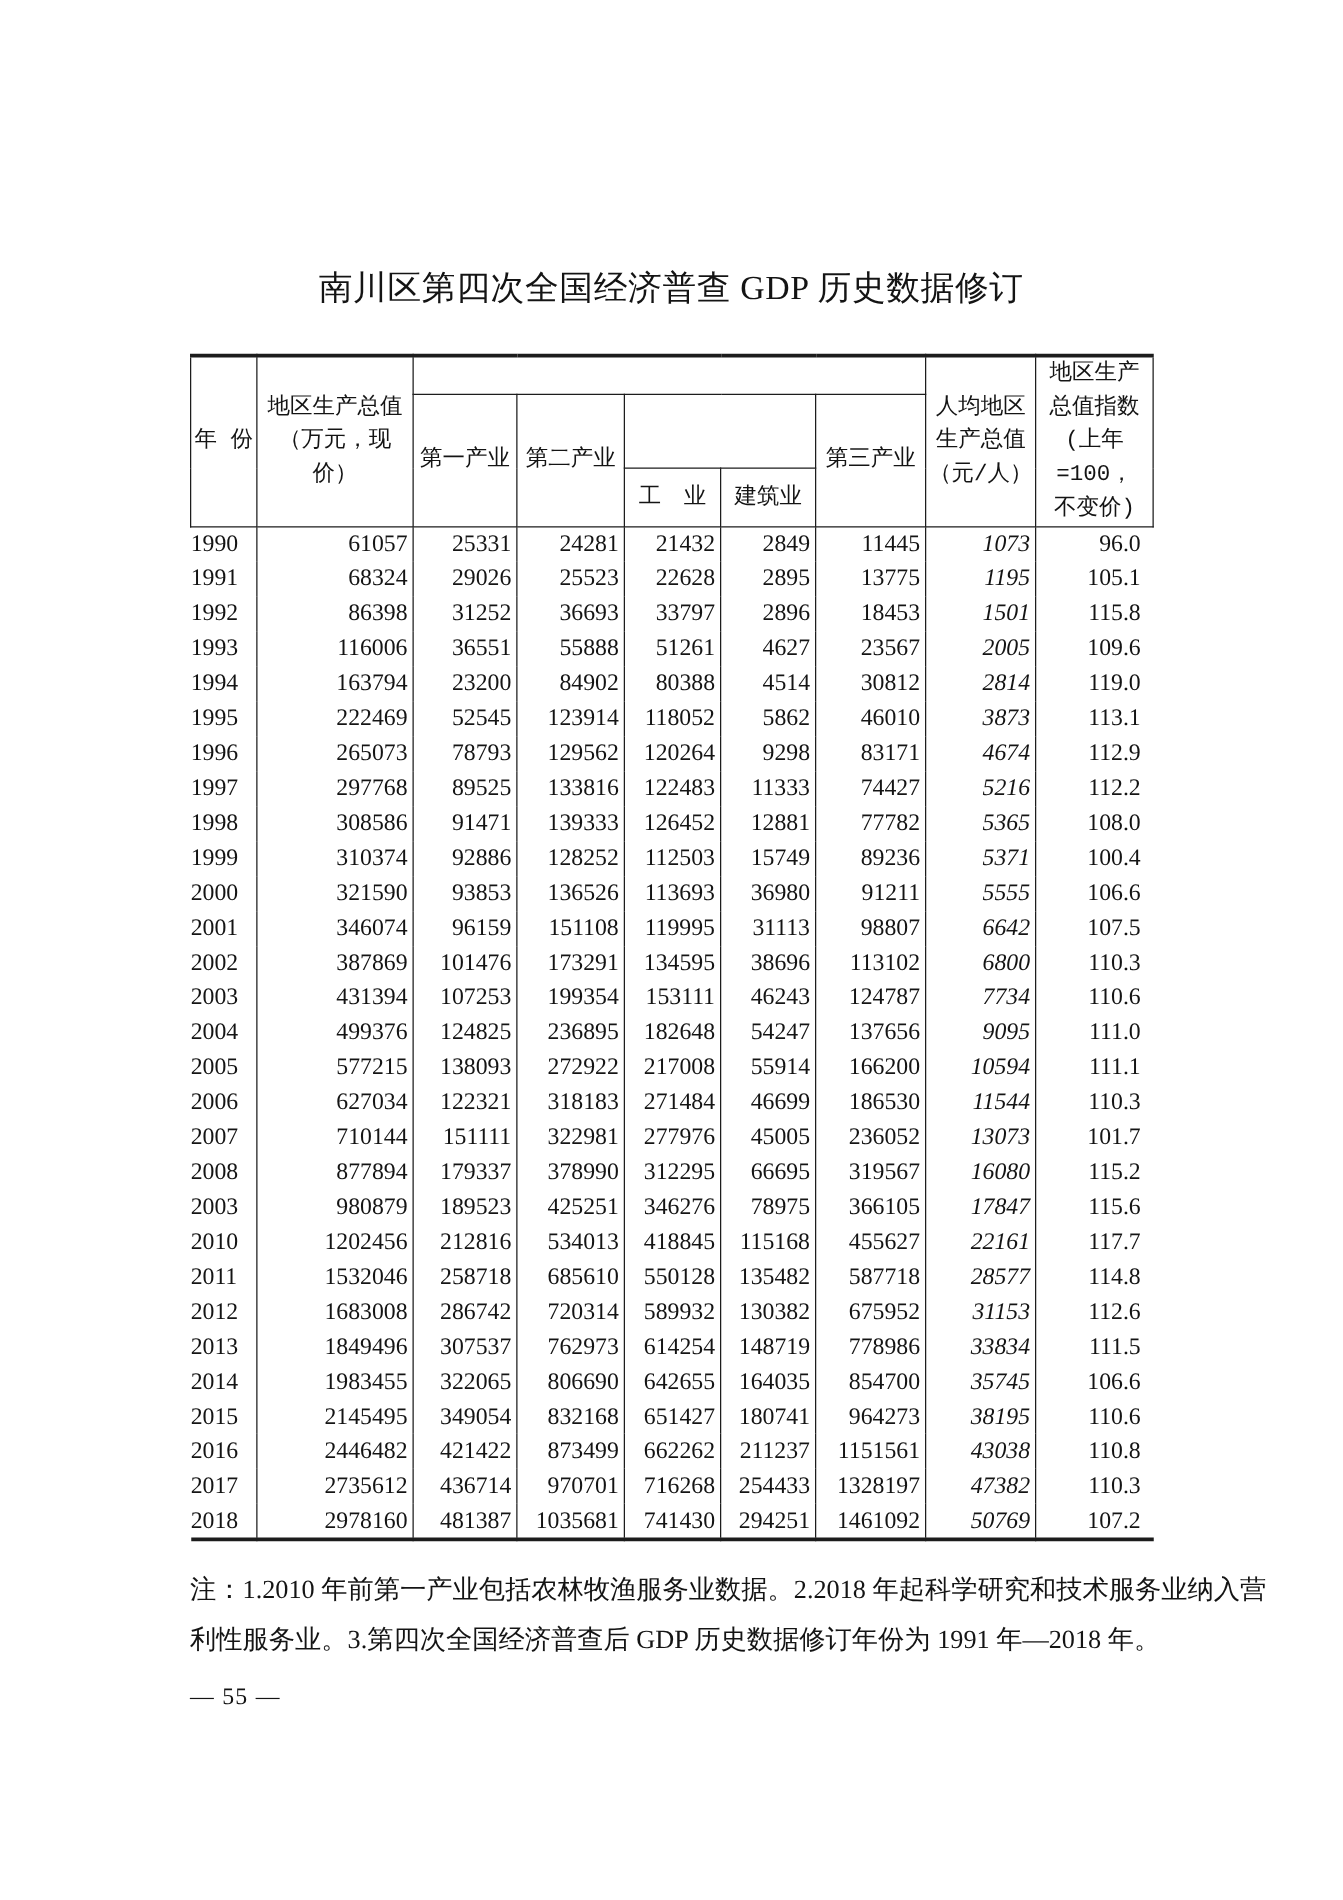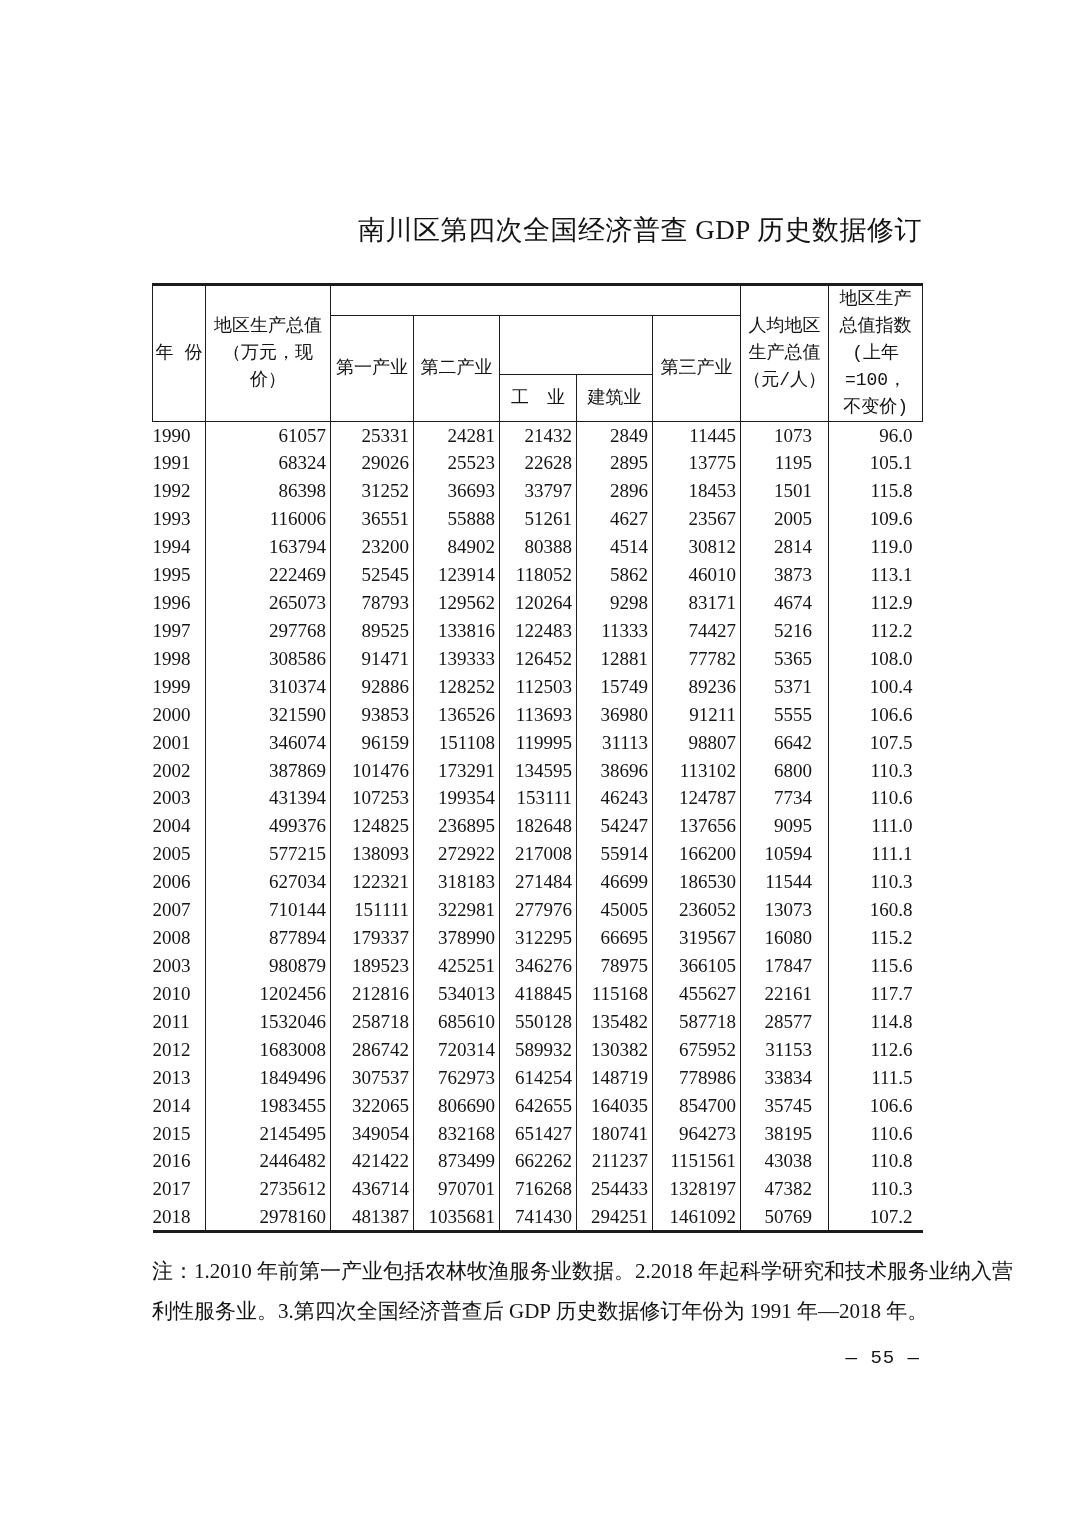--- a/index.html
+++ b/index.html
@@ -18,7 +18,7 @@
     margin-top: 212px;
     height: 36px;
     line-height: 36px;
-    text-align: right;
+    text-align: center;
     font-size: 27px;
     letter-spacing: 0.5px;
     white-space: nowrap;

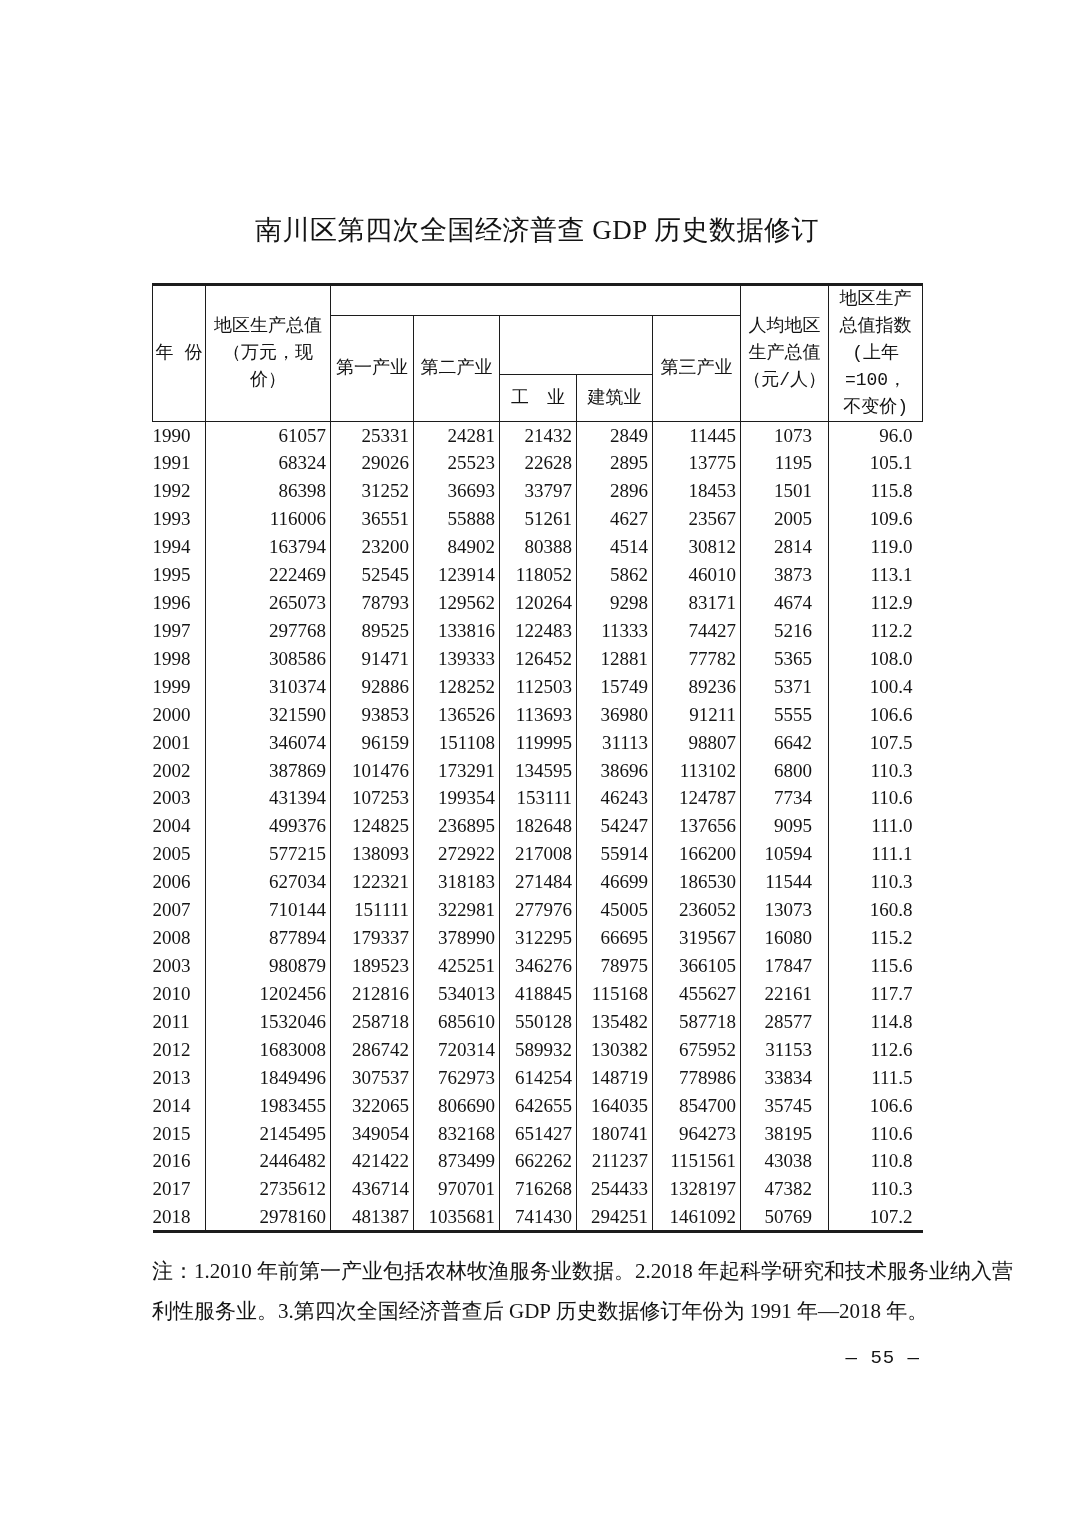--- a/index.html
+++ b/index.html
@@ -72,7 +72,7 @@
   table.gdp td.c0 { text-align: left; border-left: none; }
   table.gdp td.c1, table.gdp td.c2, table.gdp td.c3,
   table.gdp td.c4, table.gdp td.c5, table.gdp td.c6 { padding-right: 4px; }
-  table.gdp td.c7 { padding-right: 16px; }
+  table.gdp td.c7 { padding-right: 4px; font-style: italic; }
   table.gdp td.c8 { padding-right: 10px; border-right: none; }
 
   .footnote {

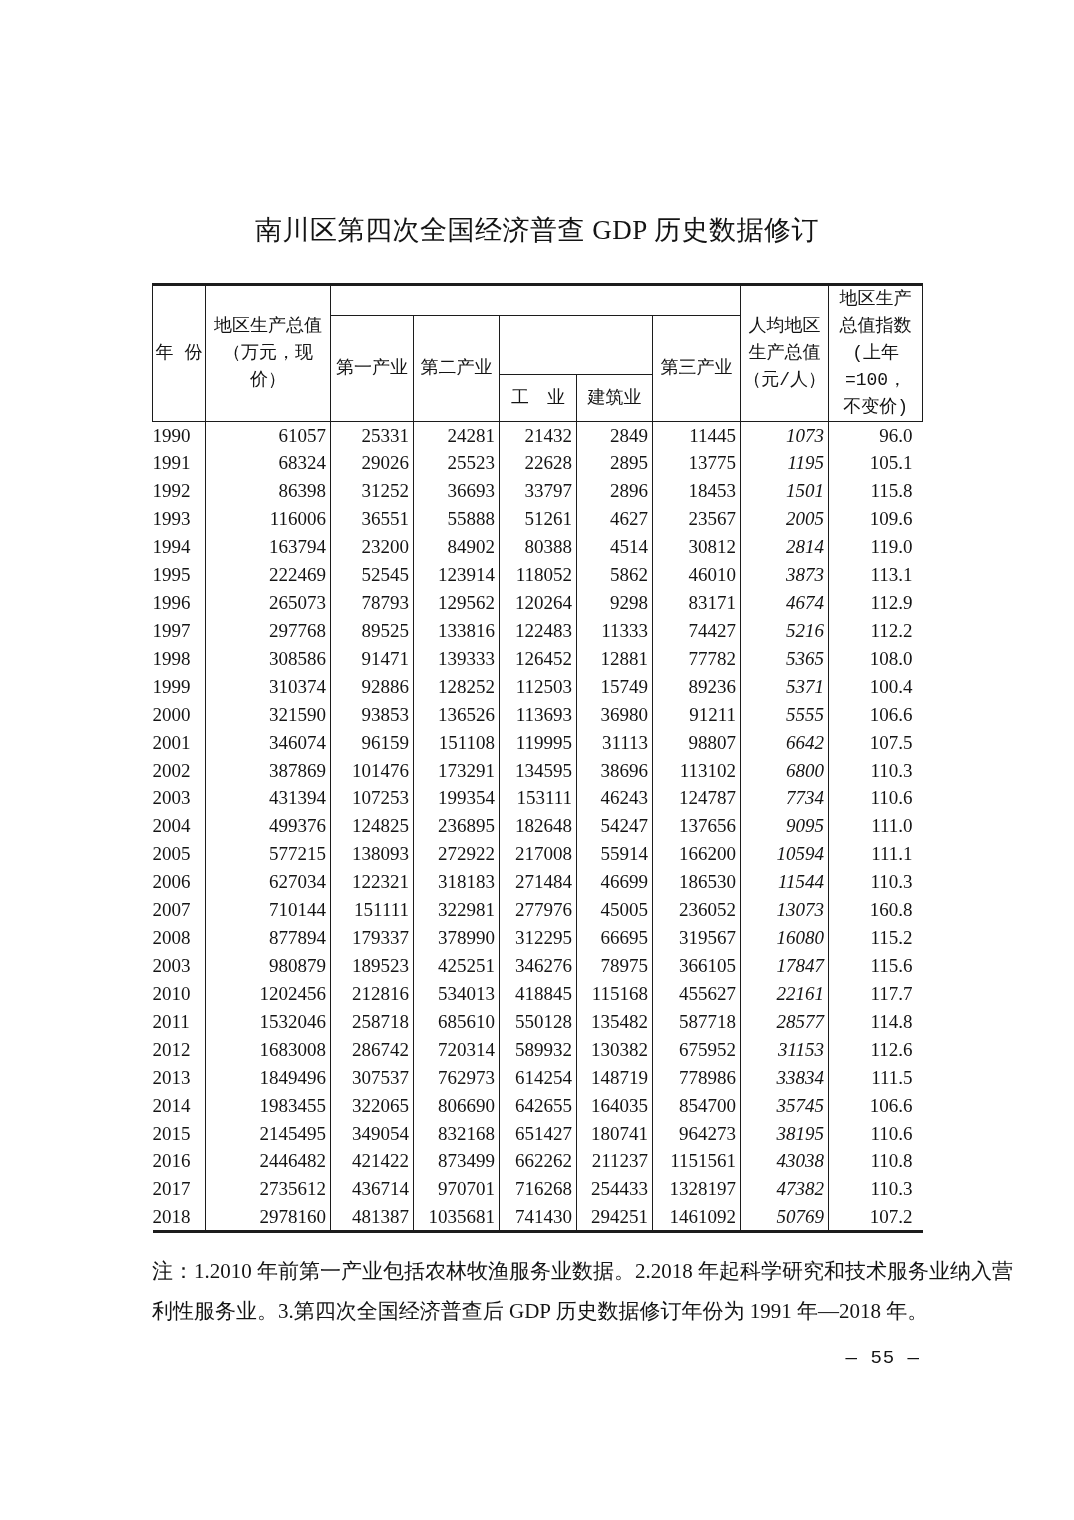--- a/index.html
+++ b/index.html
@@ -335,7 +335,7 @@
             <td class="c5">45005</td>
             <td class="c6">236052</td>
             <td class="c7">13073</td>
-            <td class="c8">160.8</td>
+            <td class="c8">101.7</td>
           </tr>
           <tr>
             <td class="c0">2008</td>

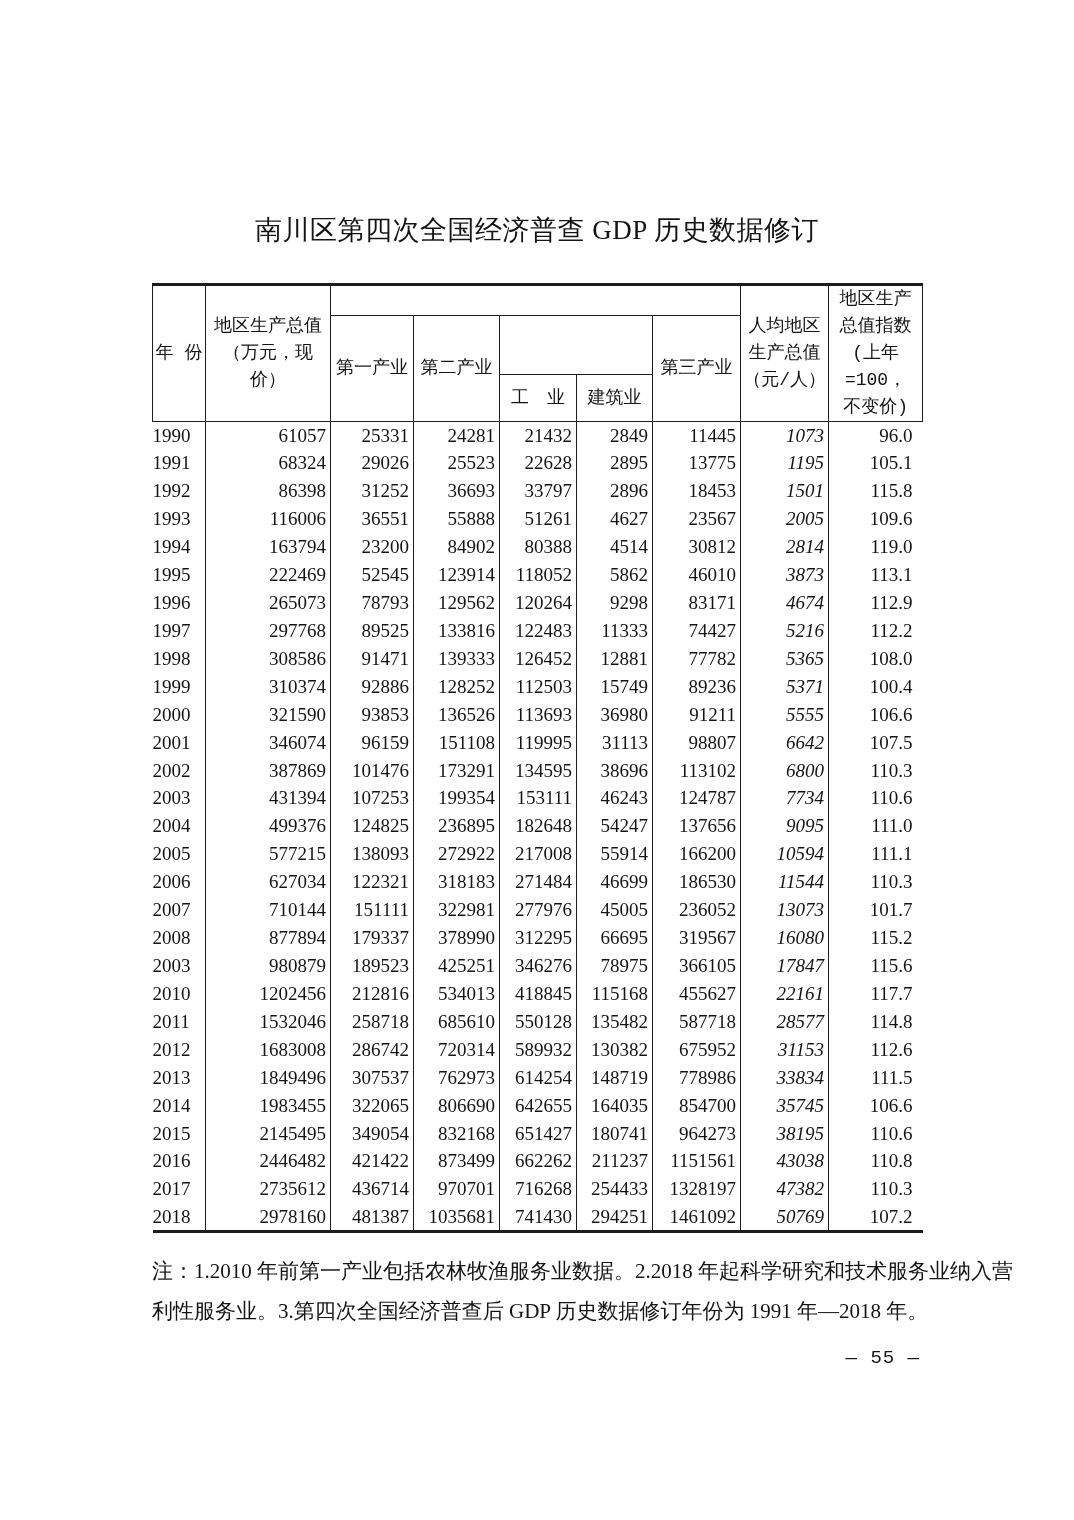--- a/index.html
+++ b/index.html
@@ -86,10 +86,8 @@
   .page-number {
     margin-top: 16px;
     font-size: 19px;
-    text-align: right;
     padding-right: 2px;
     letter-spacing: 1px;
-    font-family: Liberation Mono, monospace;
   }
 </style>
 </head>

